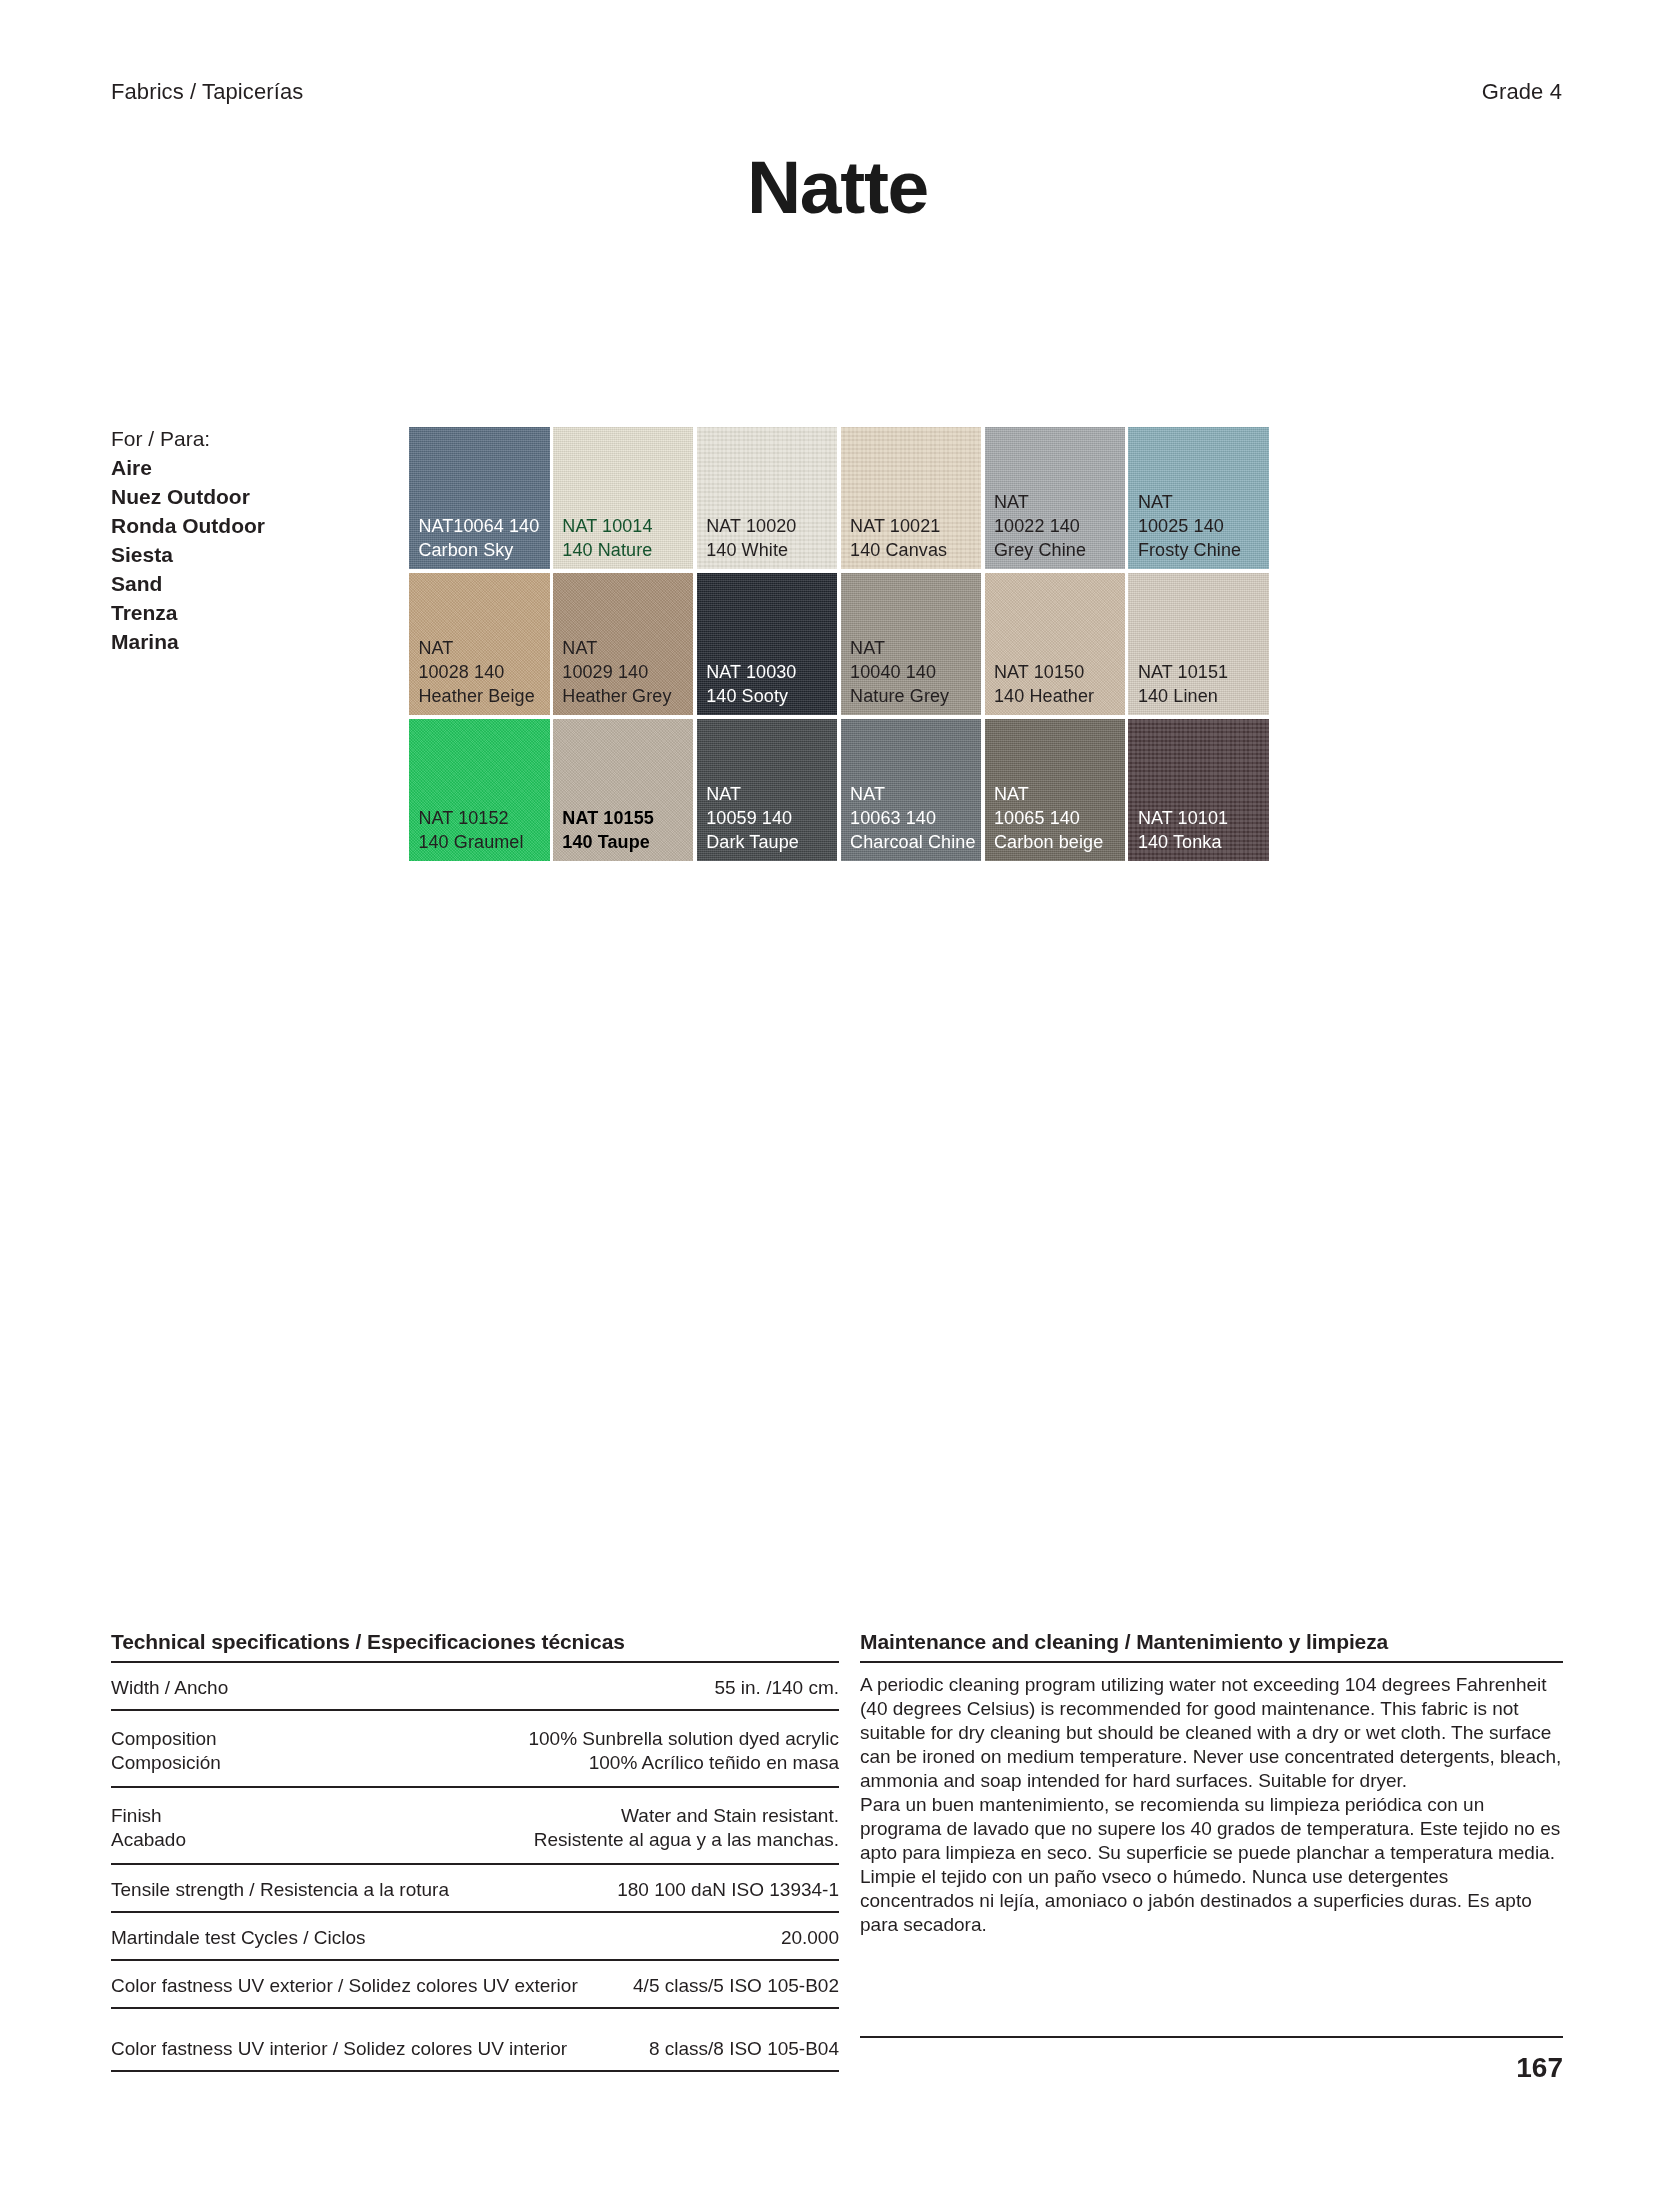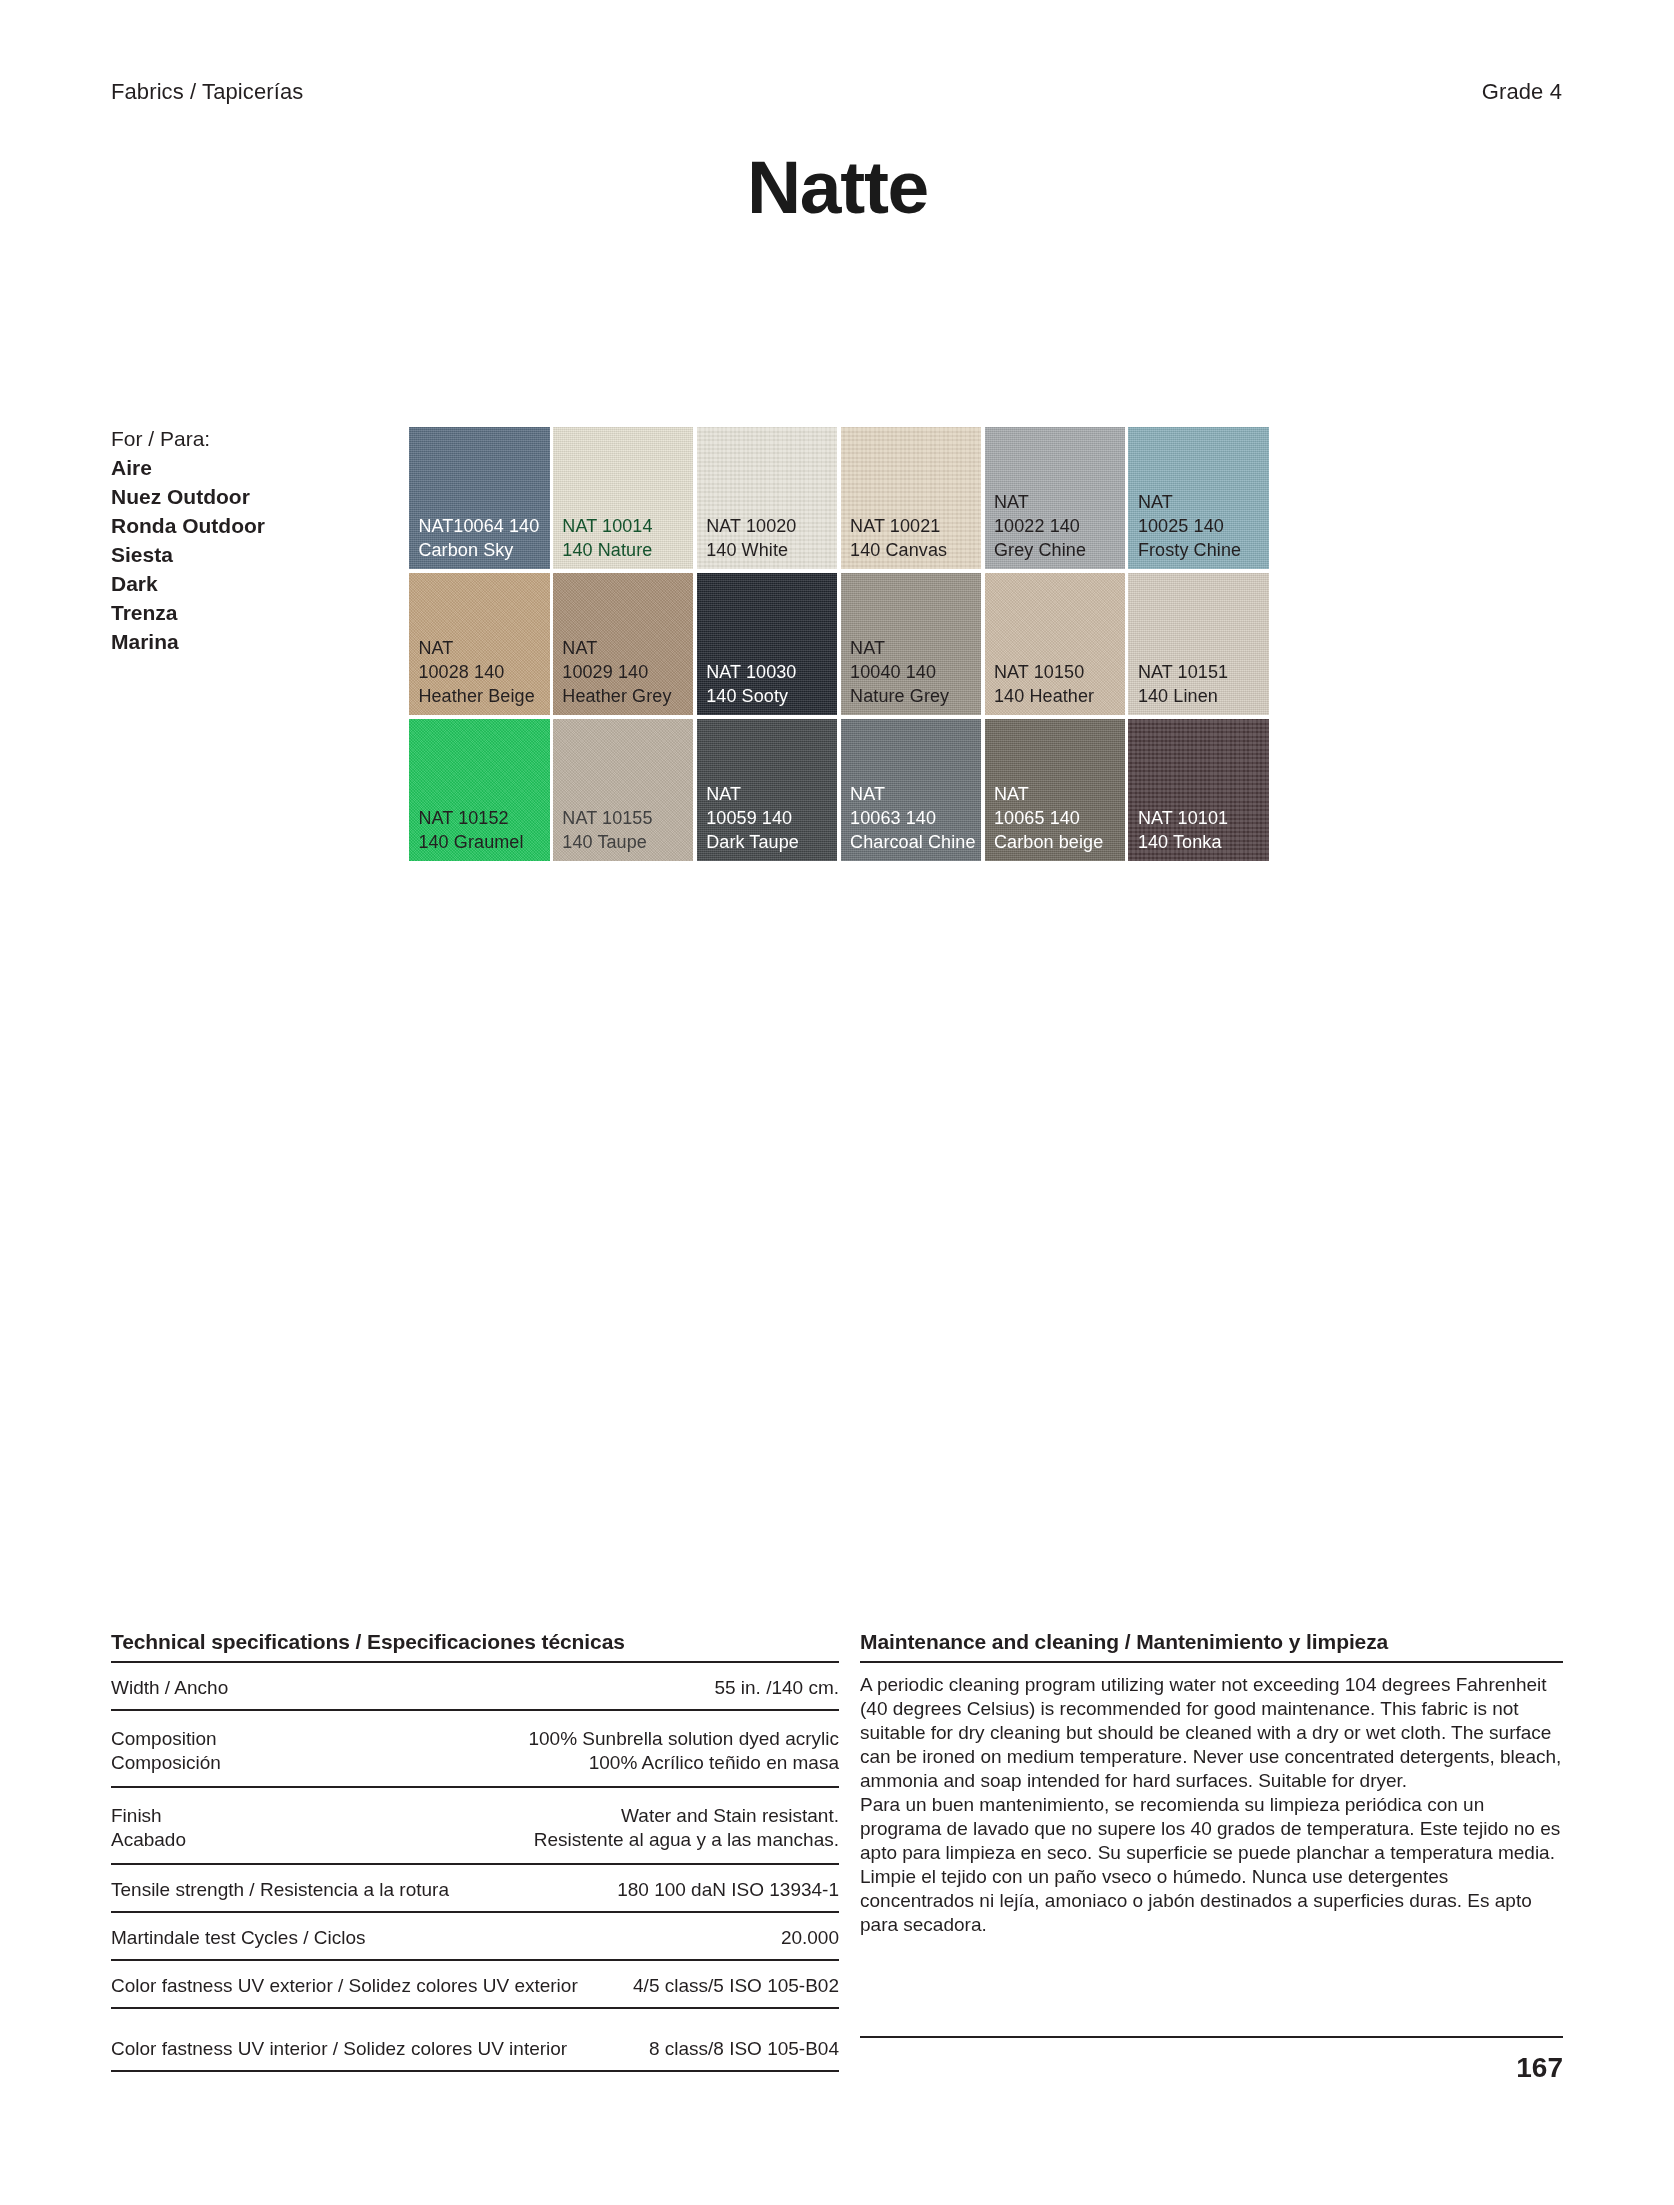--- a/index.html
+++ b/index.html
@@ -192,7 +192,7 @@
     <div class="for-item">Nuez Outdoor</div>
     <div class="for-item">Ronda Outdoor</div>
     <div class="for-item">Siesta</div>
-    <div class="for-item">Dark</div>
+    <div class="for-item">Sand</div>
     <div class="for-item">Trenza</div>
     <div class="for-item">Marina</div>
   </div>

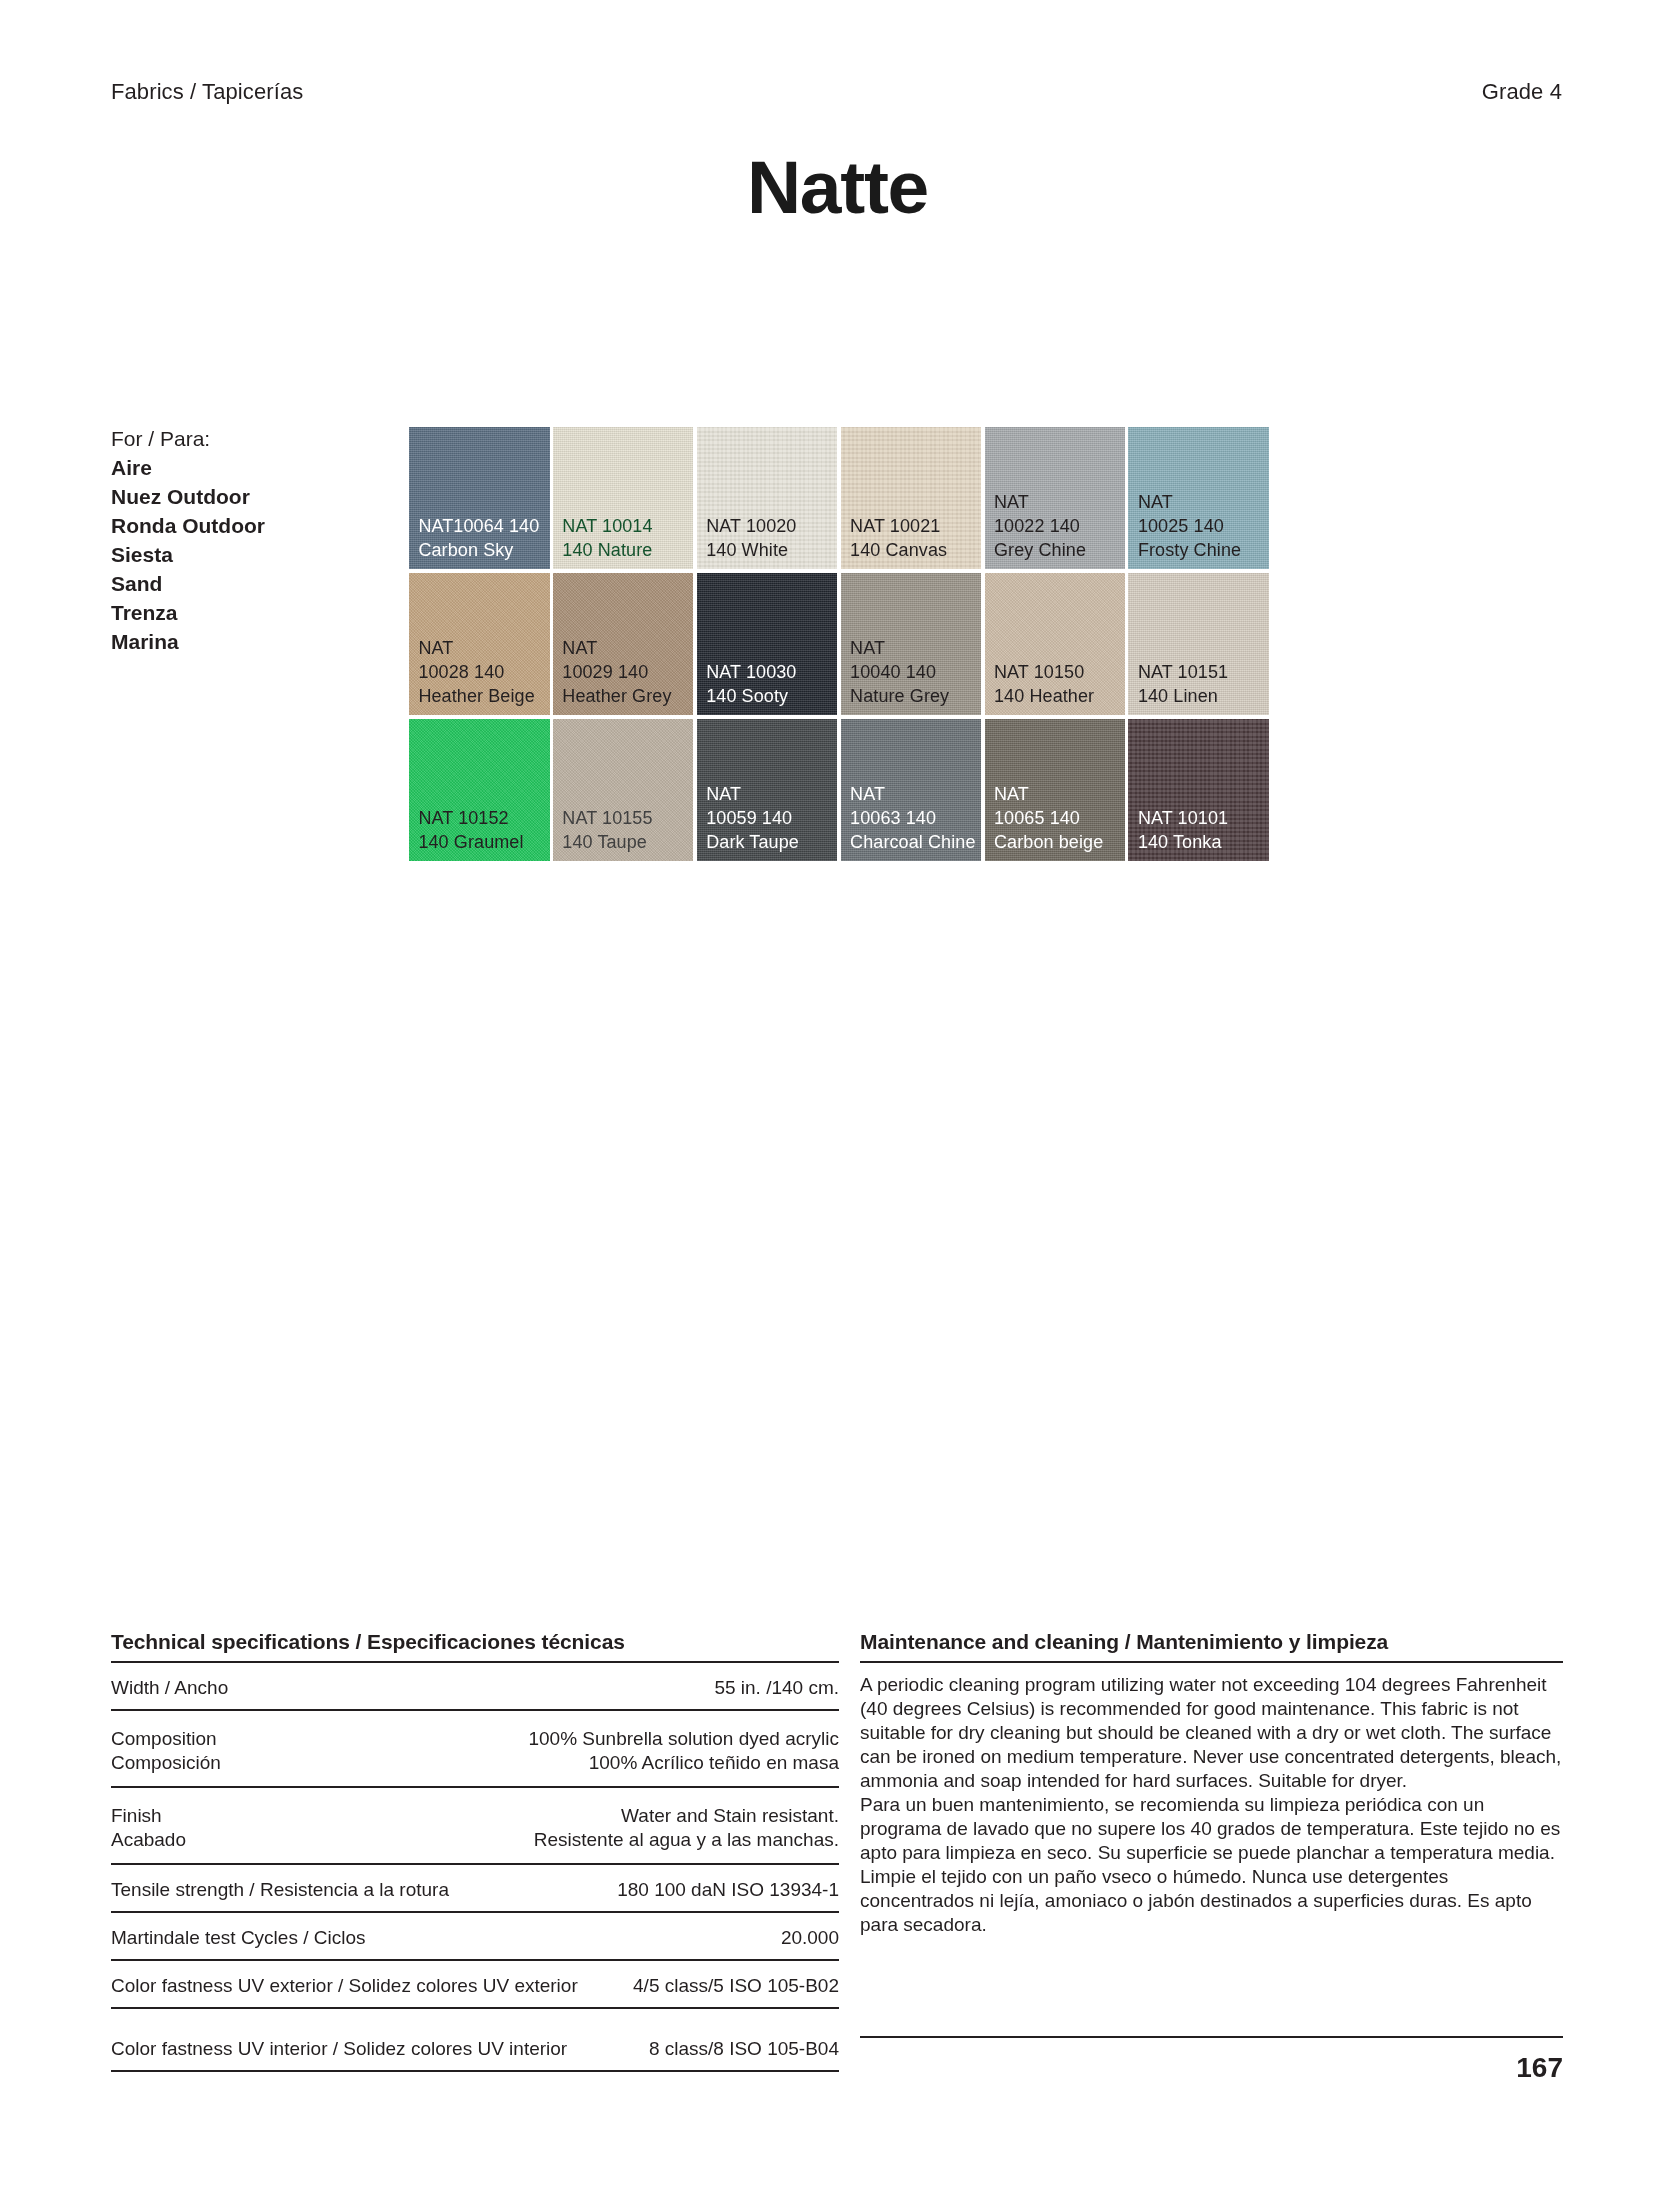--- a/index.html
+++ b/index.html
@@ -270,7 +270,7 @@
       </div>
       <div class="swatch" style="background: rgb(188, 177, 162);">
         <div class="tex weave"></div>
-        <div class="swatch-label" style="color: #404040;">NAT 10155
+        <div class="swatch-label" style="color: #000000; font-weight: bold;">NAT 10155
 140 Taupe</div>
       </div>
       <div class="swatch" style="background: rgb(67, 71, 74);">

